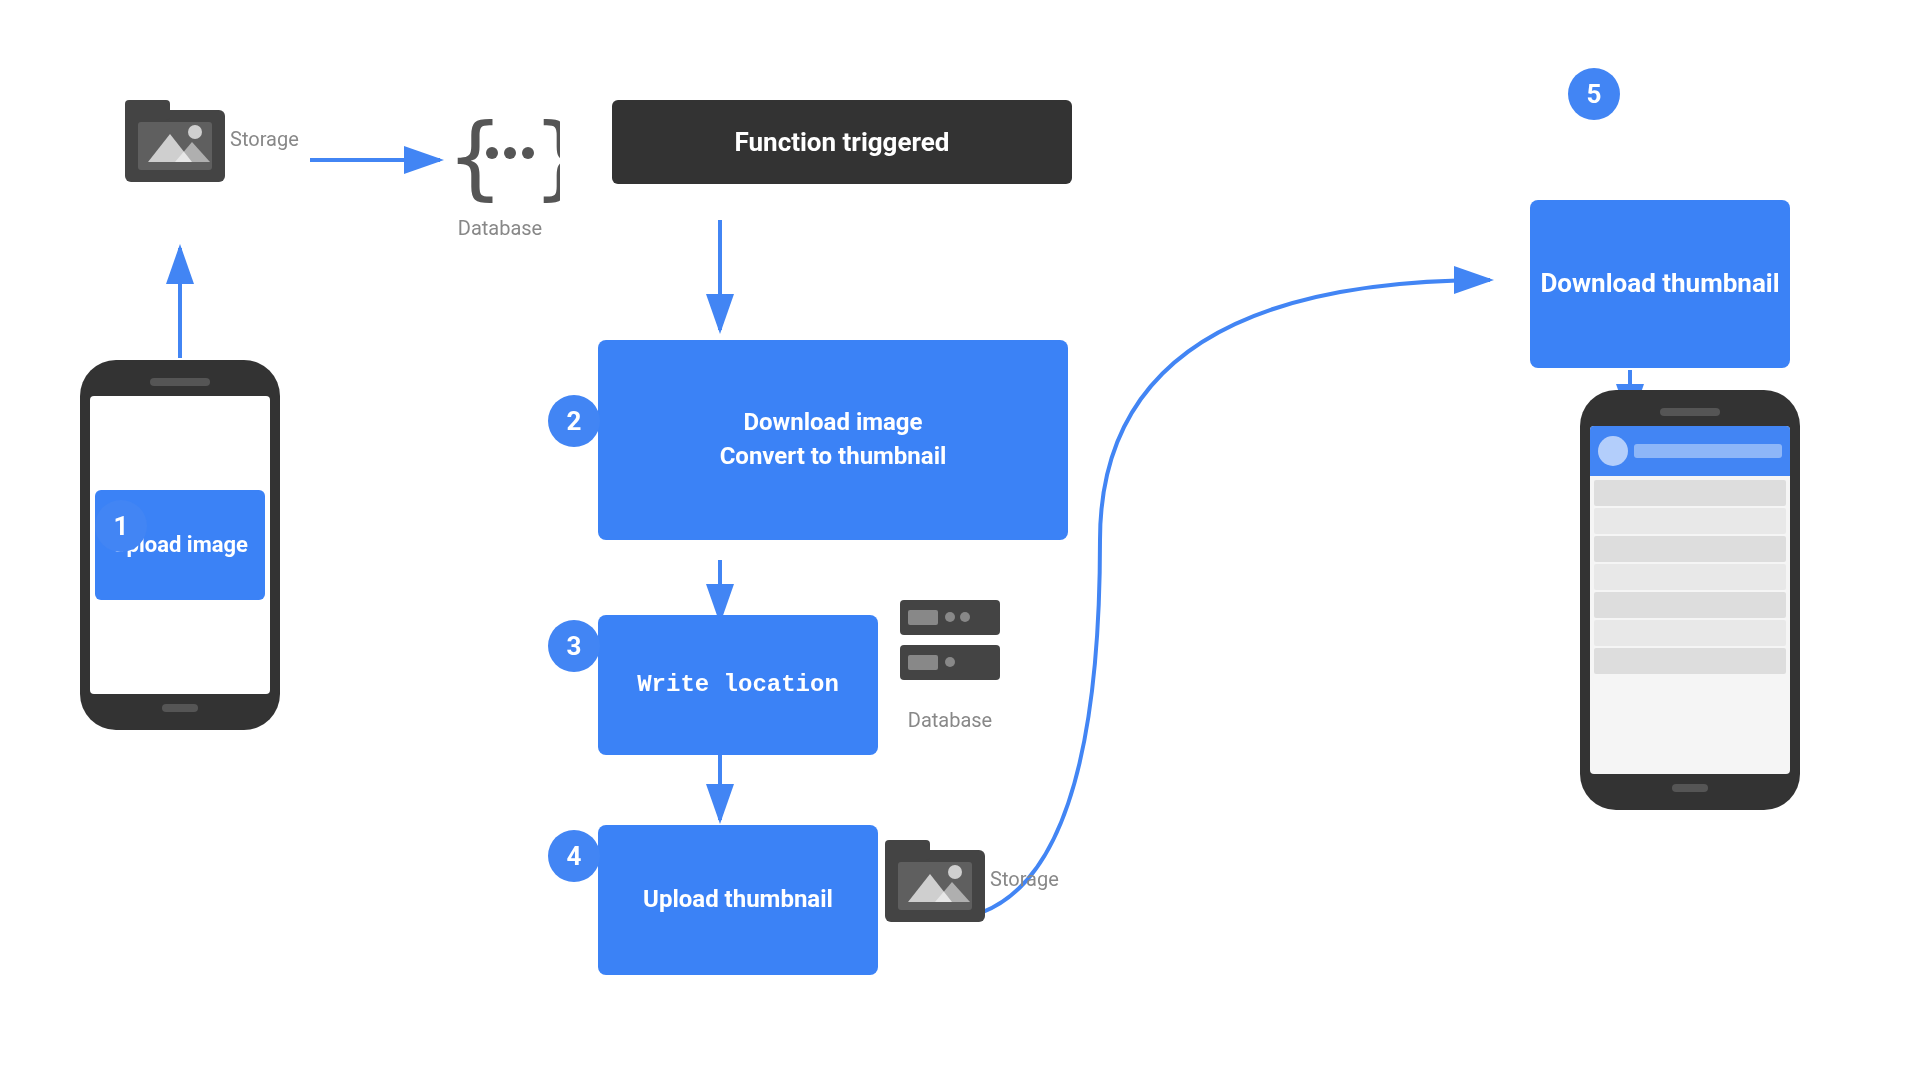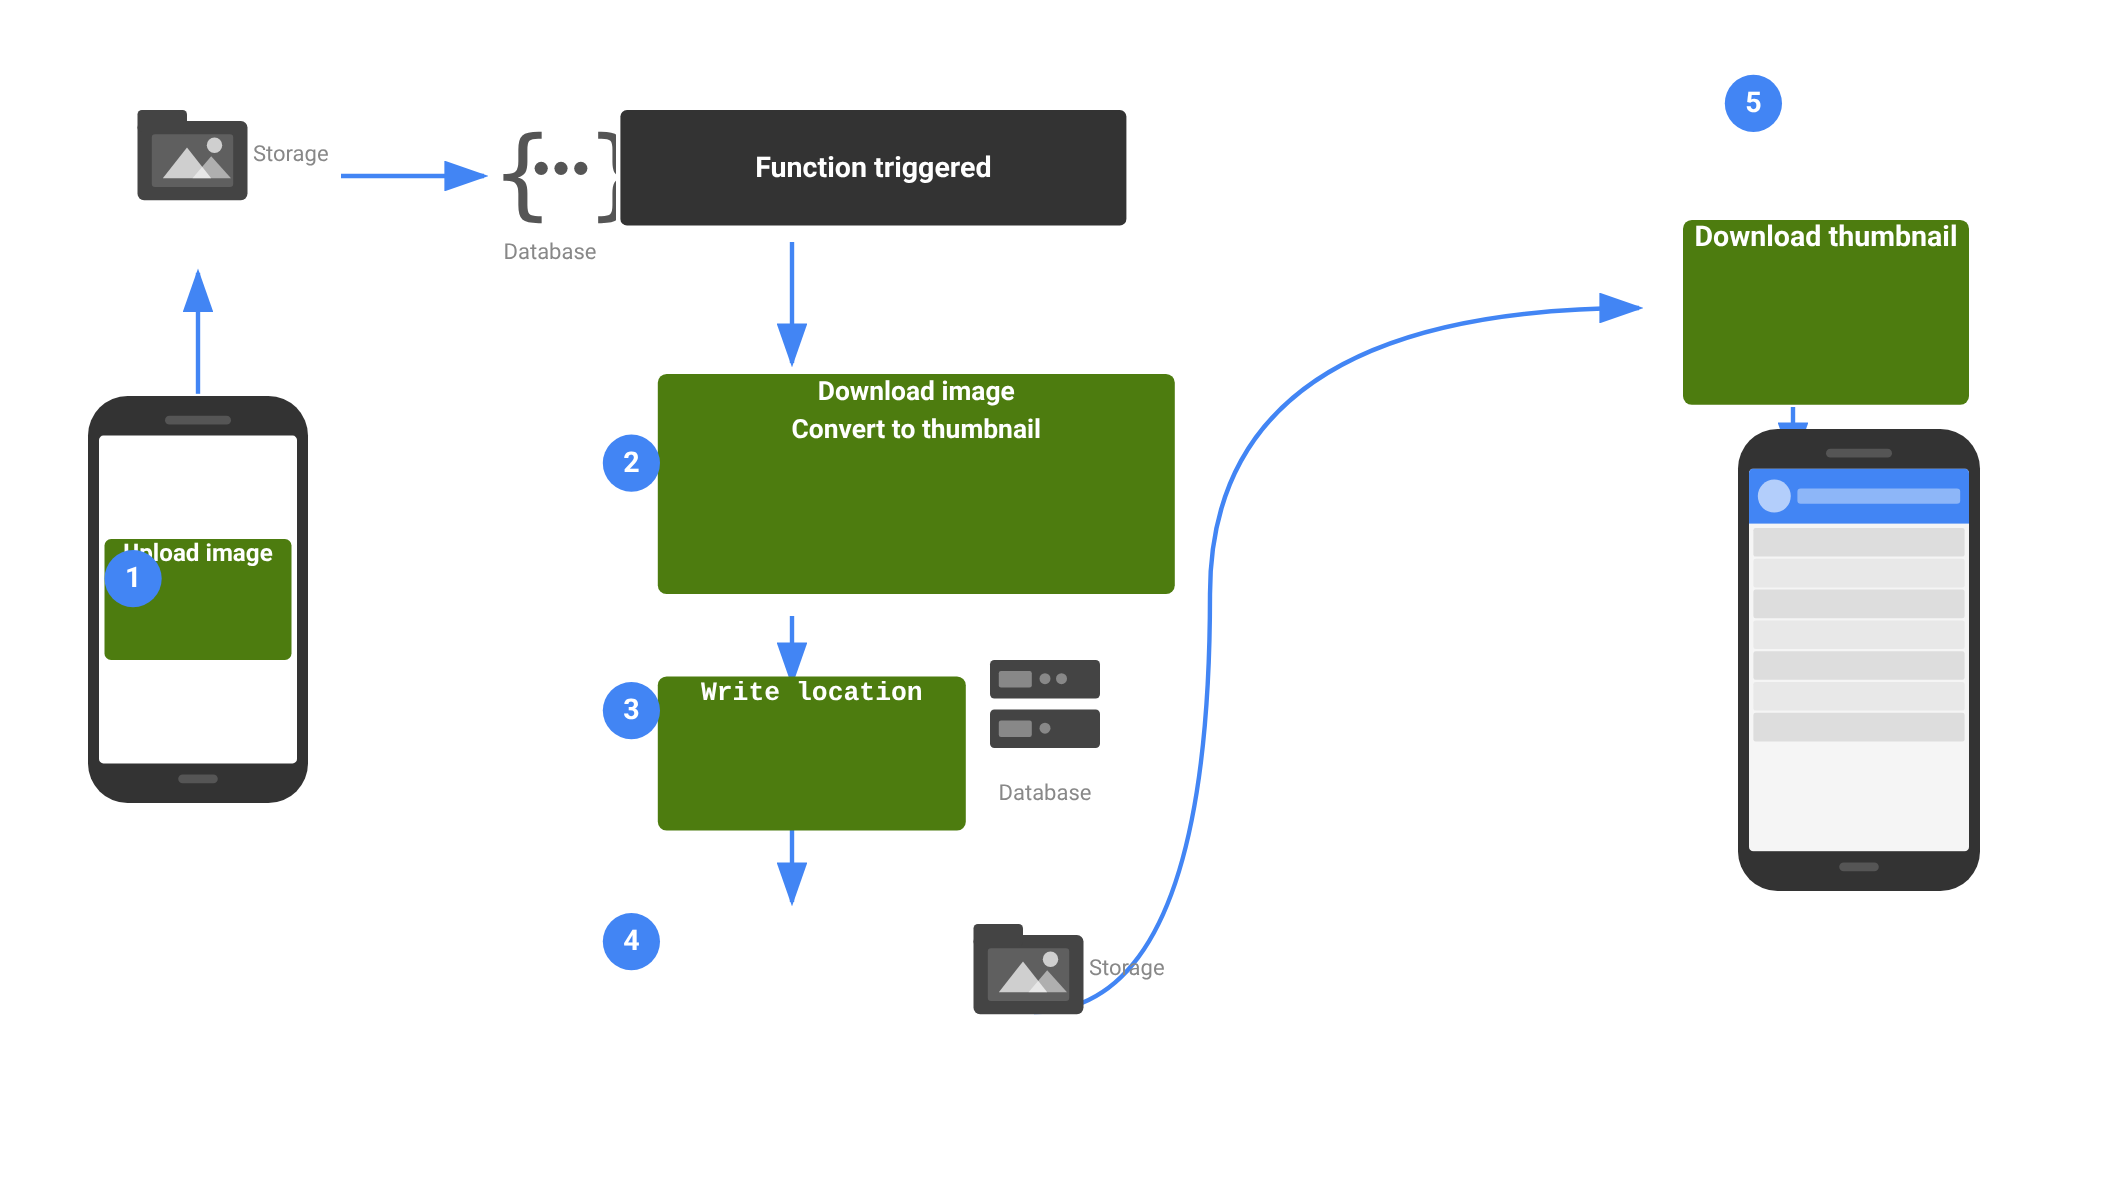--- a/index.html
+++ b/index.html
@@ -250,7 +250,7 @@
     <span class="icon-label">Database</span>
   </div>
 
-  <div class="function-triggered" style="left:564px; top:100px; width:460px; height:105px;">
+  <div class="function-triggered" style="left:612px; top:100px; width:460px; height:84px;">
     <span>Function triggered</span>
   </div>
 

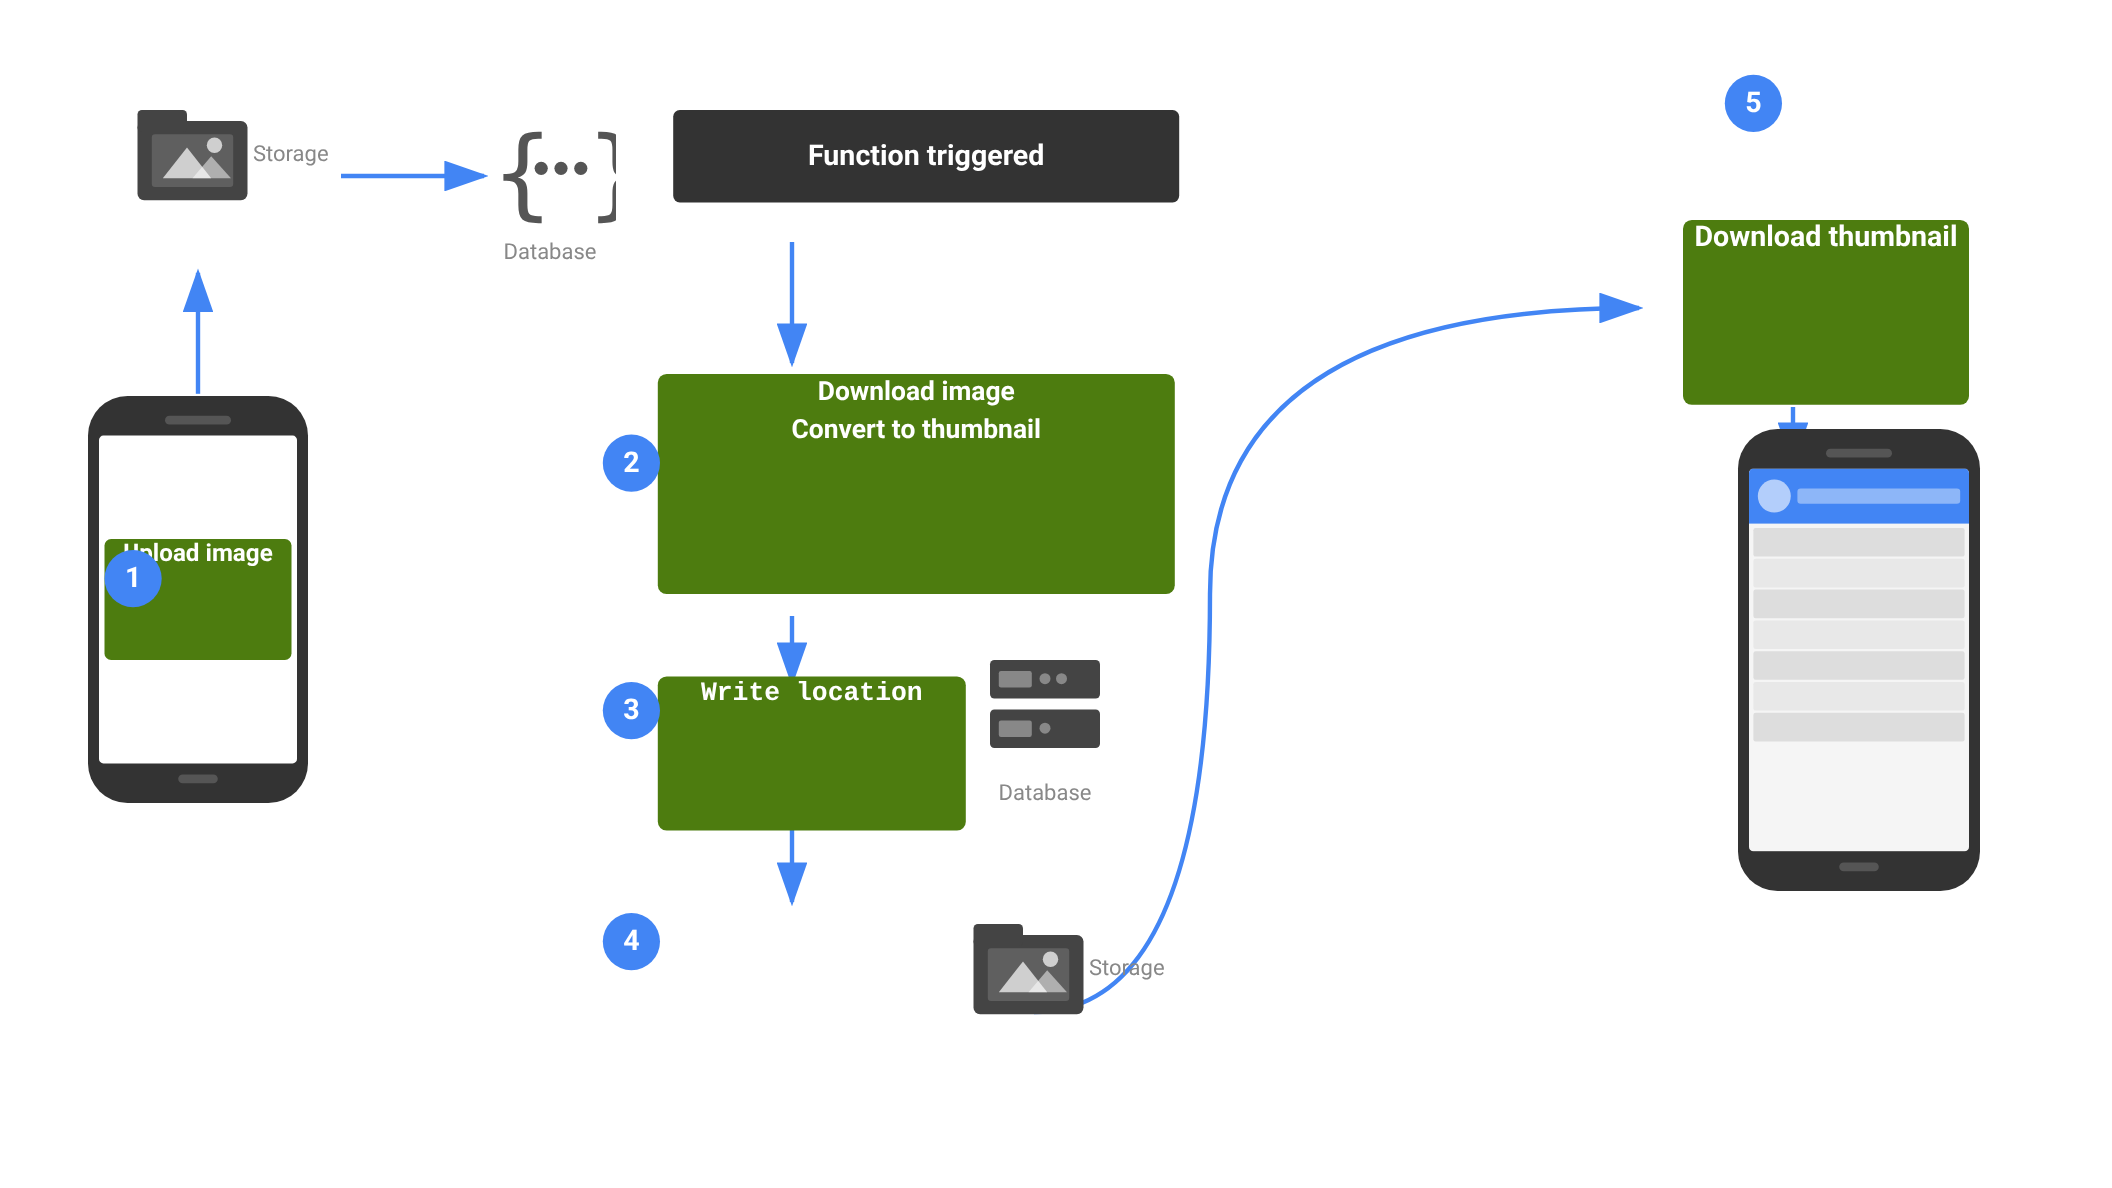--- a/index.html
+++ b/index.html
@@ -72,12 +72,12 @@
 
     
     .action-box {
-      background: #4d7c0f;
+      background: #3b82f6;
       color: #fff;
       border-radius: 6px;
       font-weight: bold;
       display: flex;
-      align-items: flex-start;
+      align-items: center;
       justify-content: center;
       text-align: center;
       position: absolute;

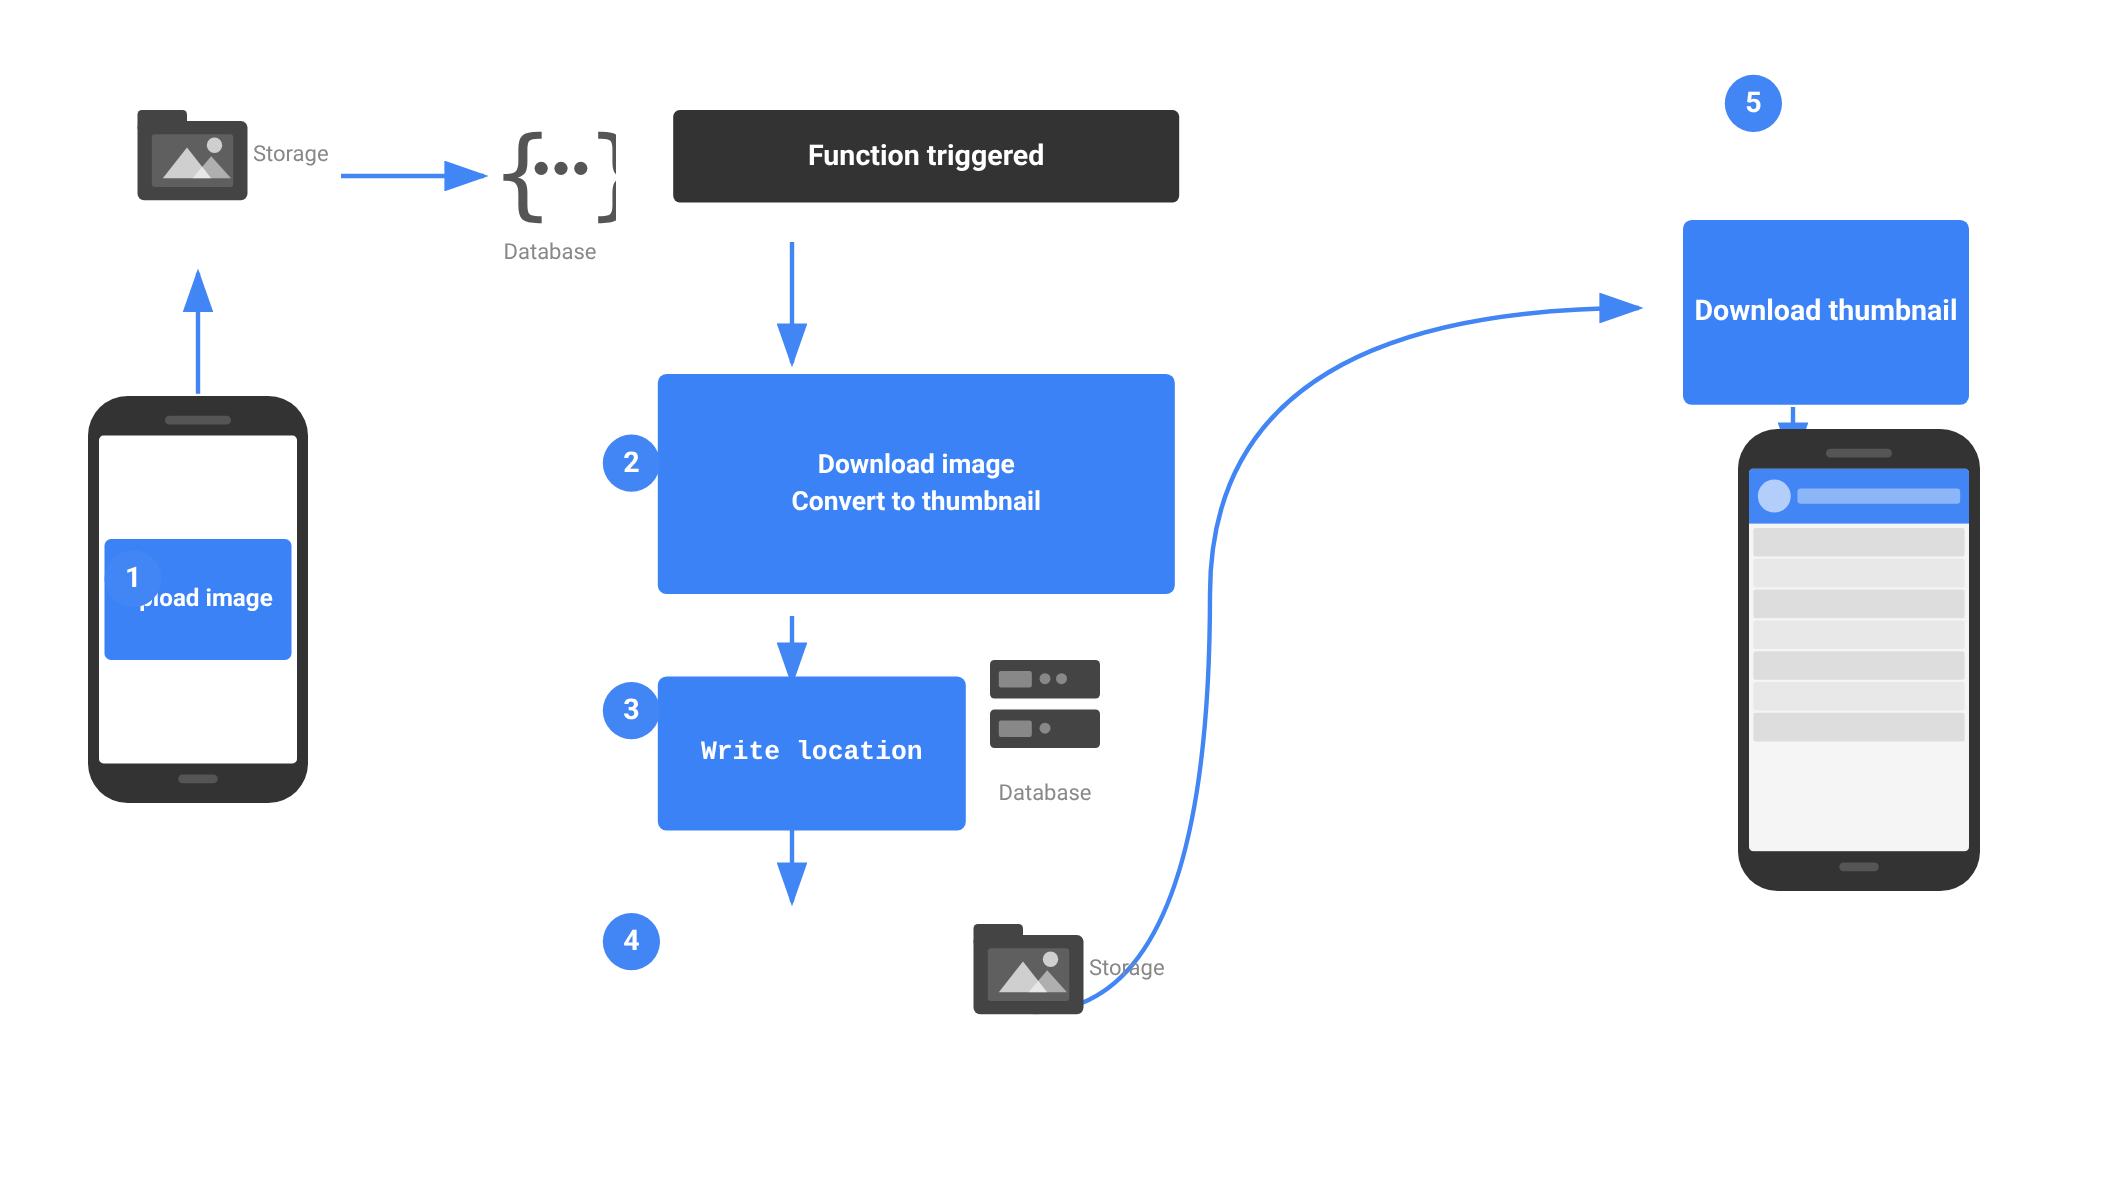--- a/index.html
+++ b/index.html
@@ -305,6 +305,9 @@
     <span>4</span>
   </div>
 
+  <div class="action-box" style="left:598px; top:825px; width:280px; height:150px; font-size:24px; font-weight:bold; line-height:1.3; border-radius:8px;">
+    <span style="white-space:pre-line;">Upload thumbnail</span>
+  </div>
 
   <div class="storage-icon" style="left:880px; top:820px;">
     <svg width="110" height="110" viewBox="0 0 110 110">

